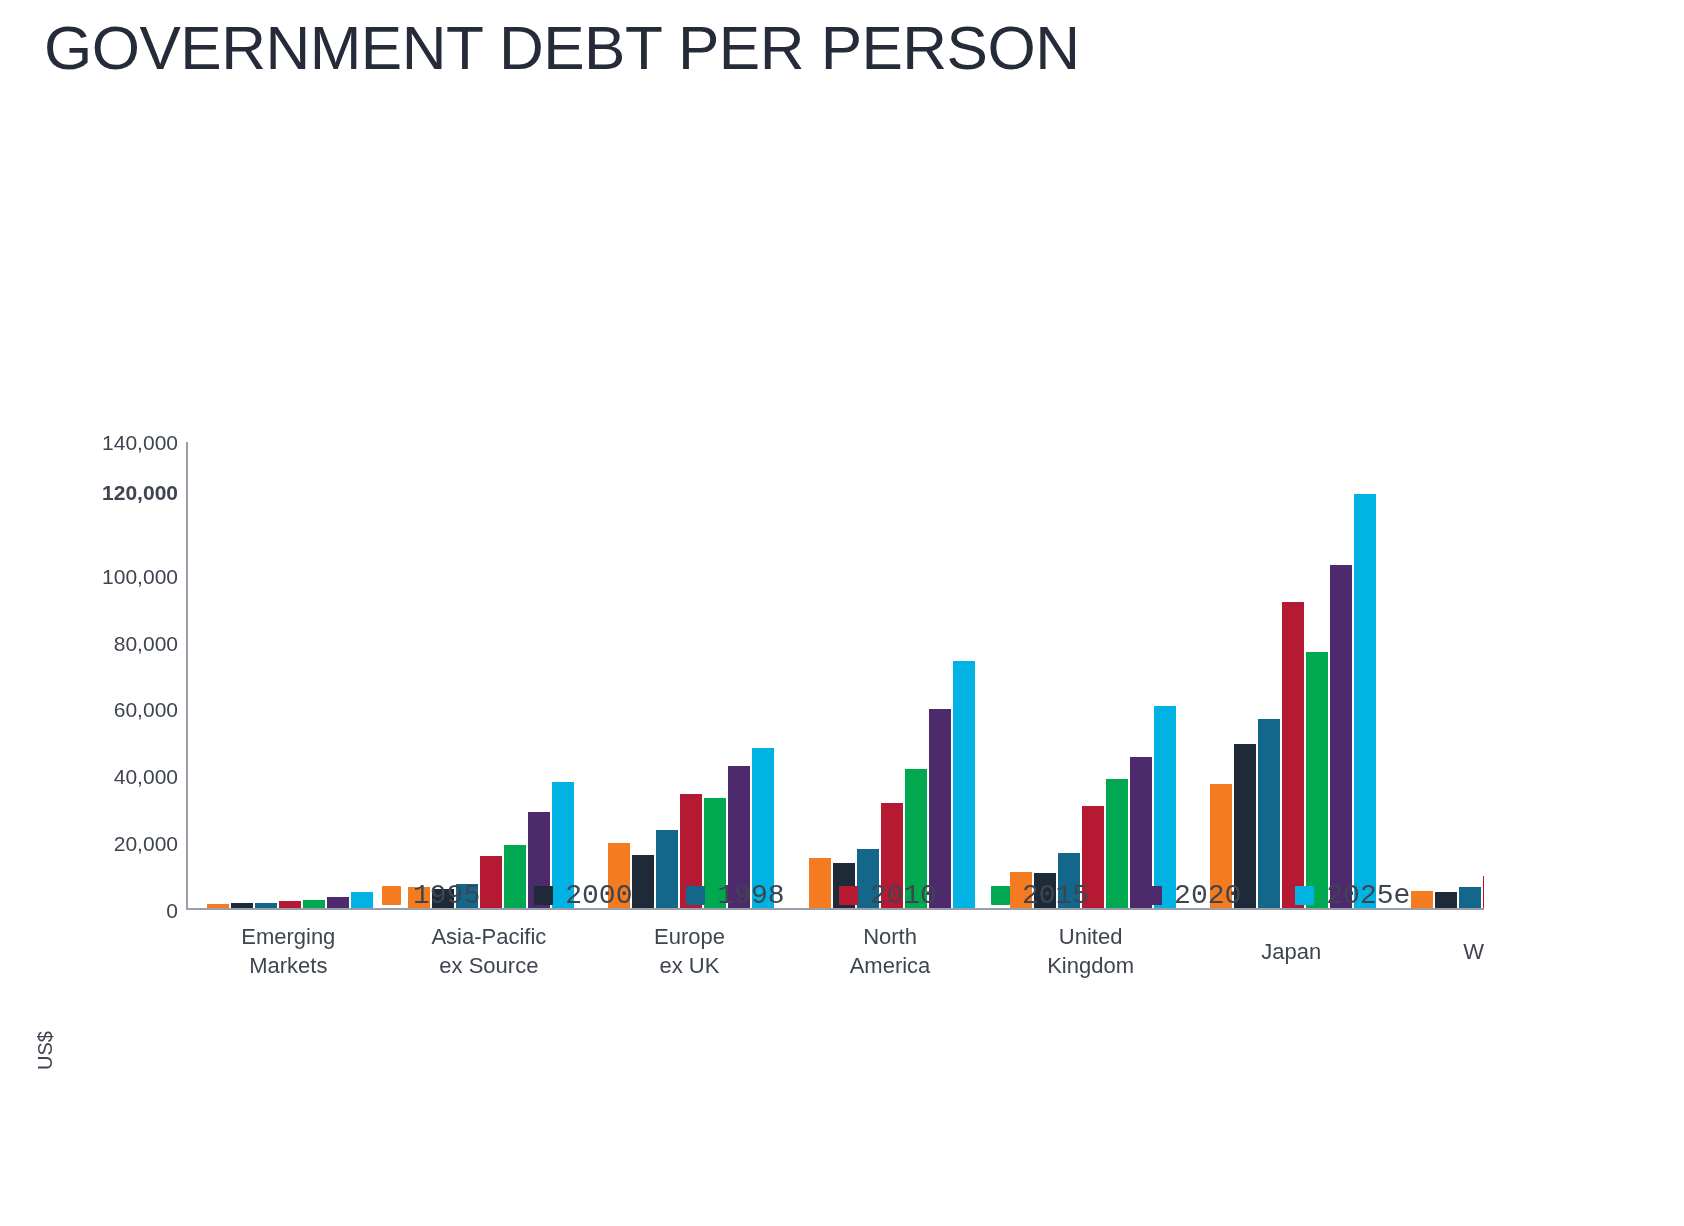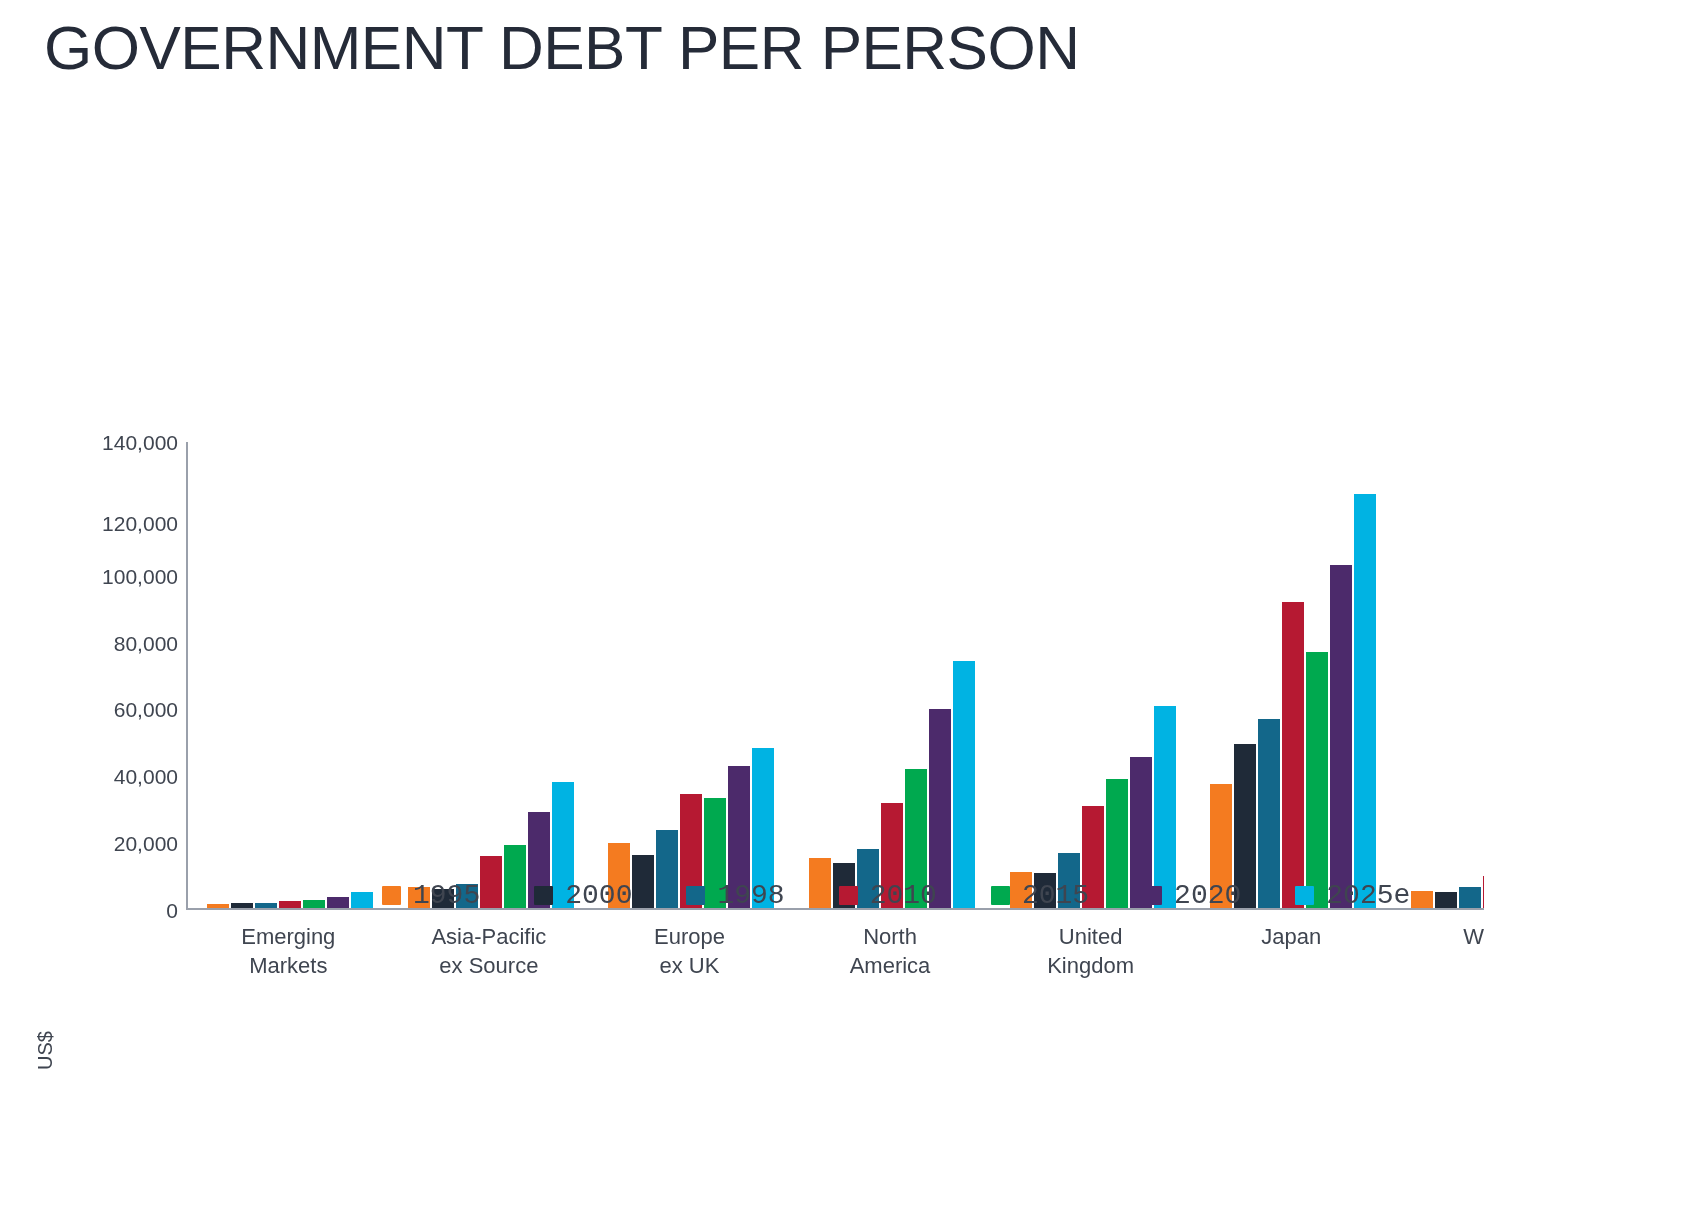--- a/index.html
+++ b/index.html
@@ -158,7 +158,7 @@
         <div class="ytick" style="top: 279.429px;">60,000</div>
         <div class="ytick" style="top: 212.571px;">80,000</div>
         <div class="ytick" style="top: 145.714px;">100,000</div>
-        <div class="ytick" style="top: 93px;">120,000</div>
+        <div class="ytick" style="top: 62px; font-weight: bold;">120,000</div>
         <div class="ytick" style="top: 12px;">140,000</div>
       </div>
 

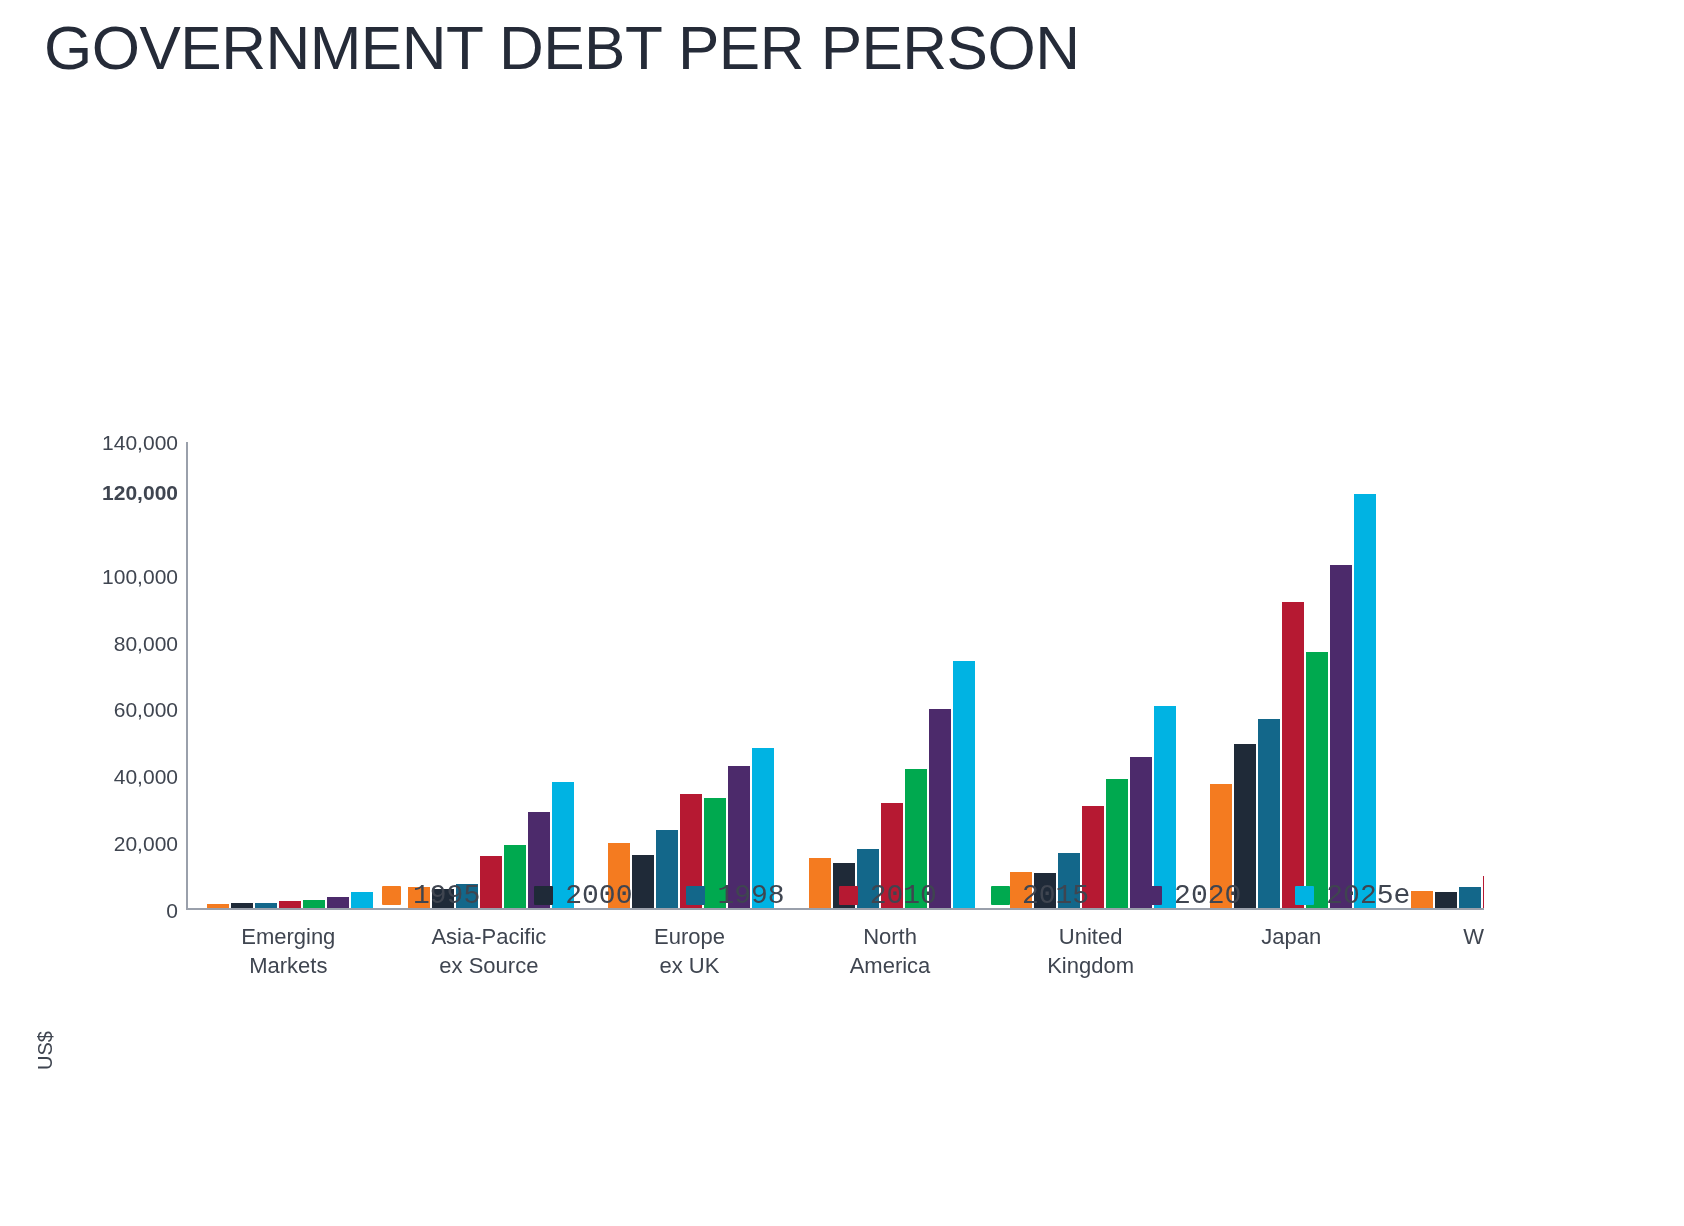--- a/index.html
+++ b/index.html
@@ -94,6 +94,7 @@
     left: 188px; top: 492px;
     width: 1404px;
     display: flex;
+    align-items: center;
   }
   .xlabel {
     flex: 1 1 0;

